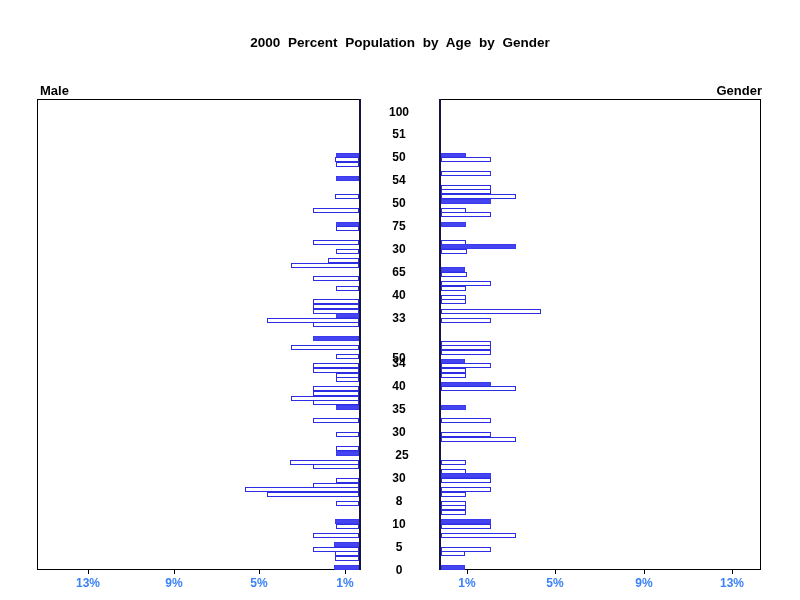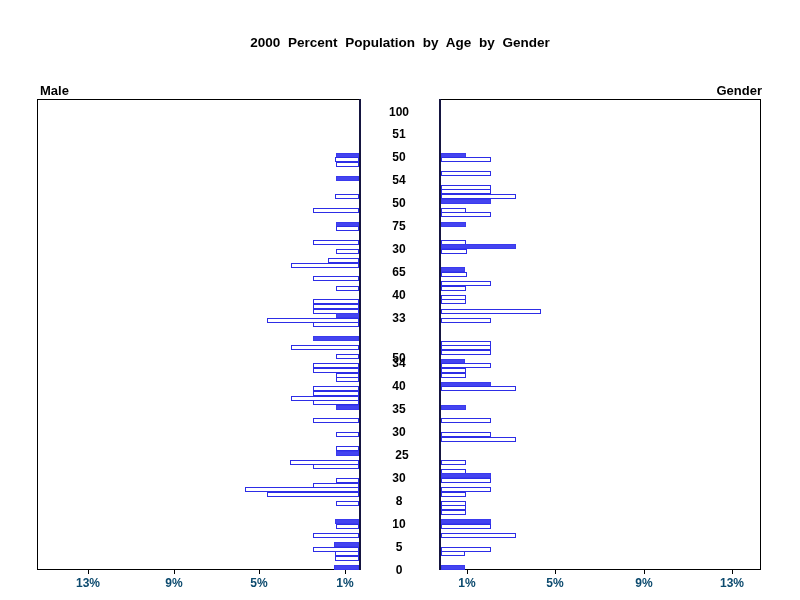--- a/index.html
+++ b/index.html
@@ -21,7 +21,7 @@
   .age-label{position:absolute;width:44px;text-align:center;font-size:12px;font-weight:bold;color:#000;}
   .tick{position:absolute;top:570px;width:1px;height:4px;background:#000;}
   .tick-label{position:absolute;top:576px;width:40px;text-align:center;
-              font-size:12px;font-weight:bold;color:#0c4a6e;}
+              font-size:12px;font-weight:bold;color:#3b82f6;}
 </style>
 </head>
 <body>

